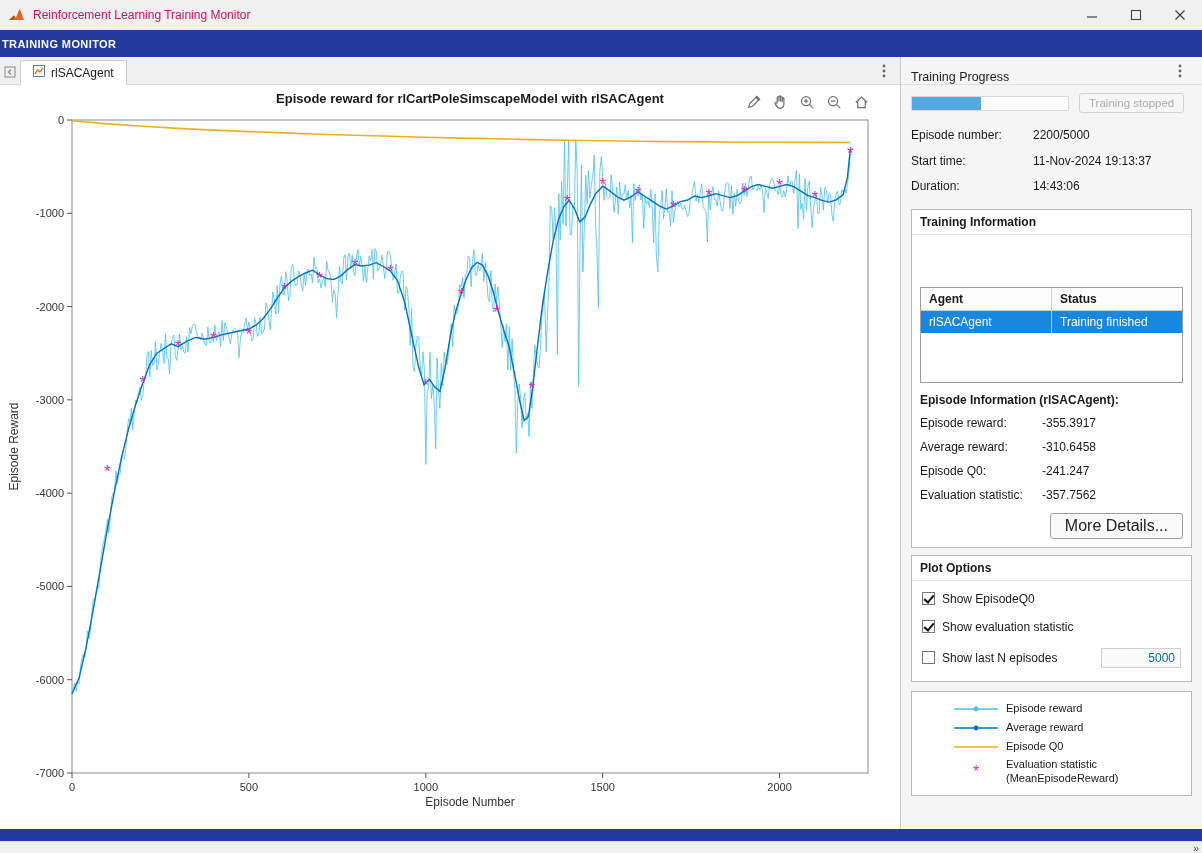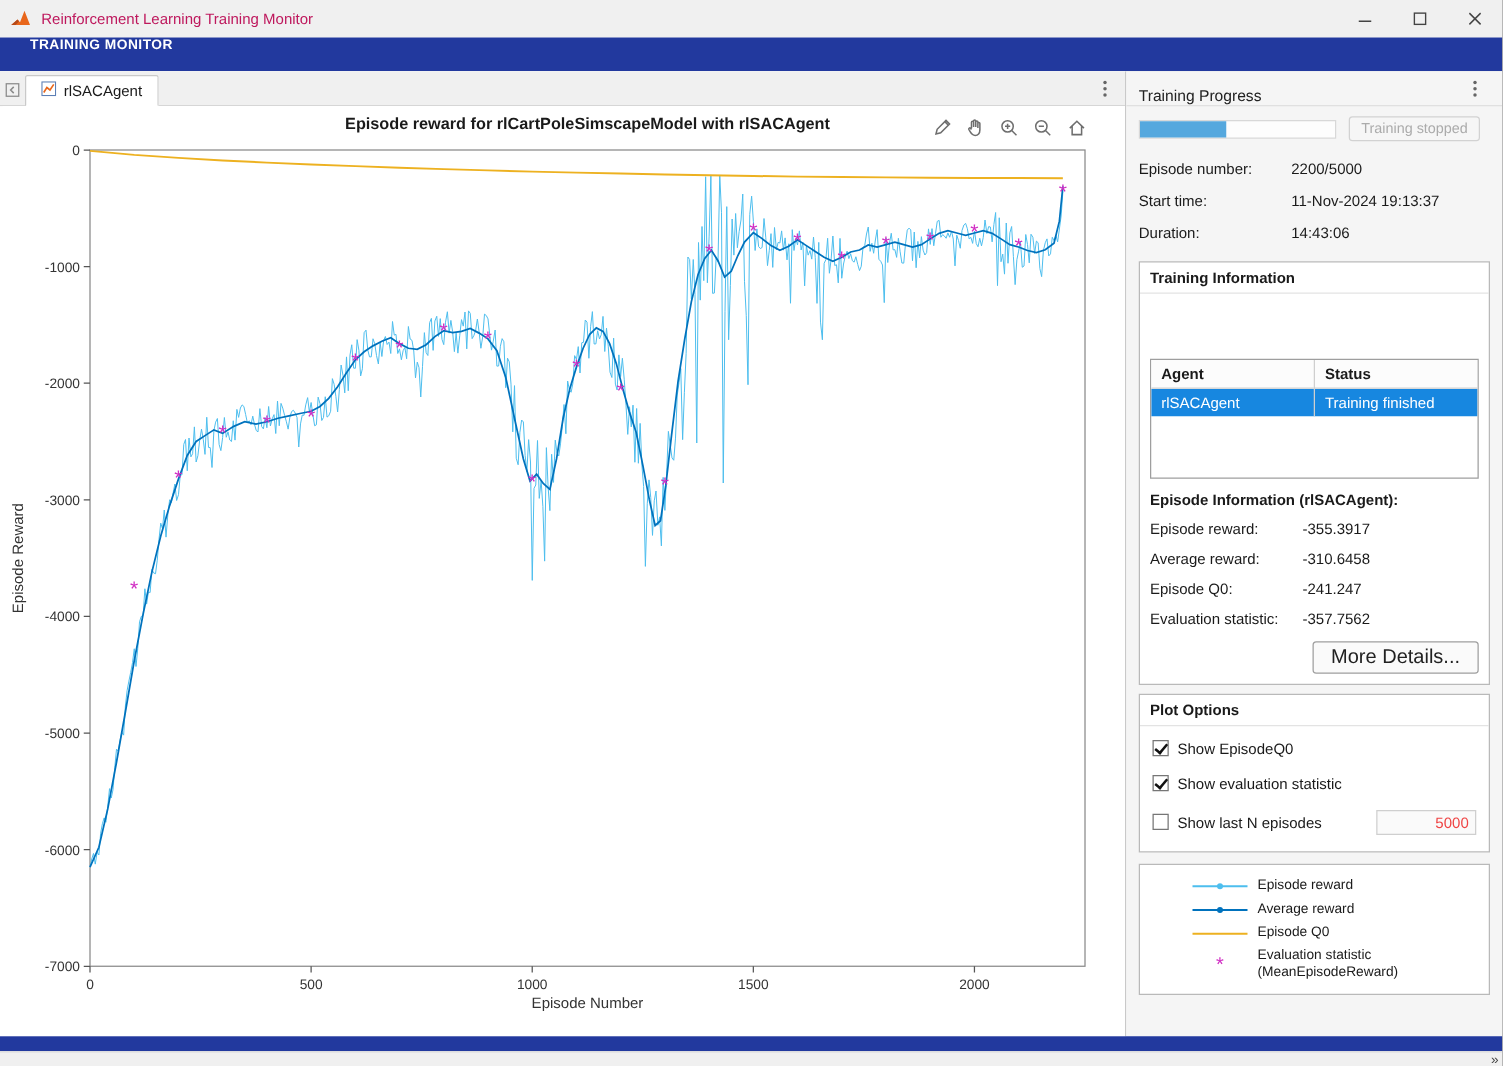--- a/index.html
+++ b/index.html
@@ -20,7 +20,7 @@
   .win-btn{width:44px;height:100%;display:flex;align-items:center;justify-content:center;cursor:default;}
 
   
-  .toolstrip{height:27px;background:var(--strip);display:flex;padding-left:24px;flex:0 0 auto;}
+  .toolstrip{height:27px;background:var(--strip);display:flex;align-items:center;padding-left:2px;flex:0 0 auto;}
   .toolstrip .tstab{color:#fff;font-size:11px;font-weight:bold;letter-spacing:.4px;}
 
   

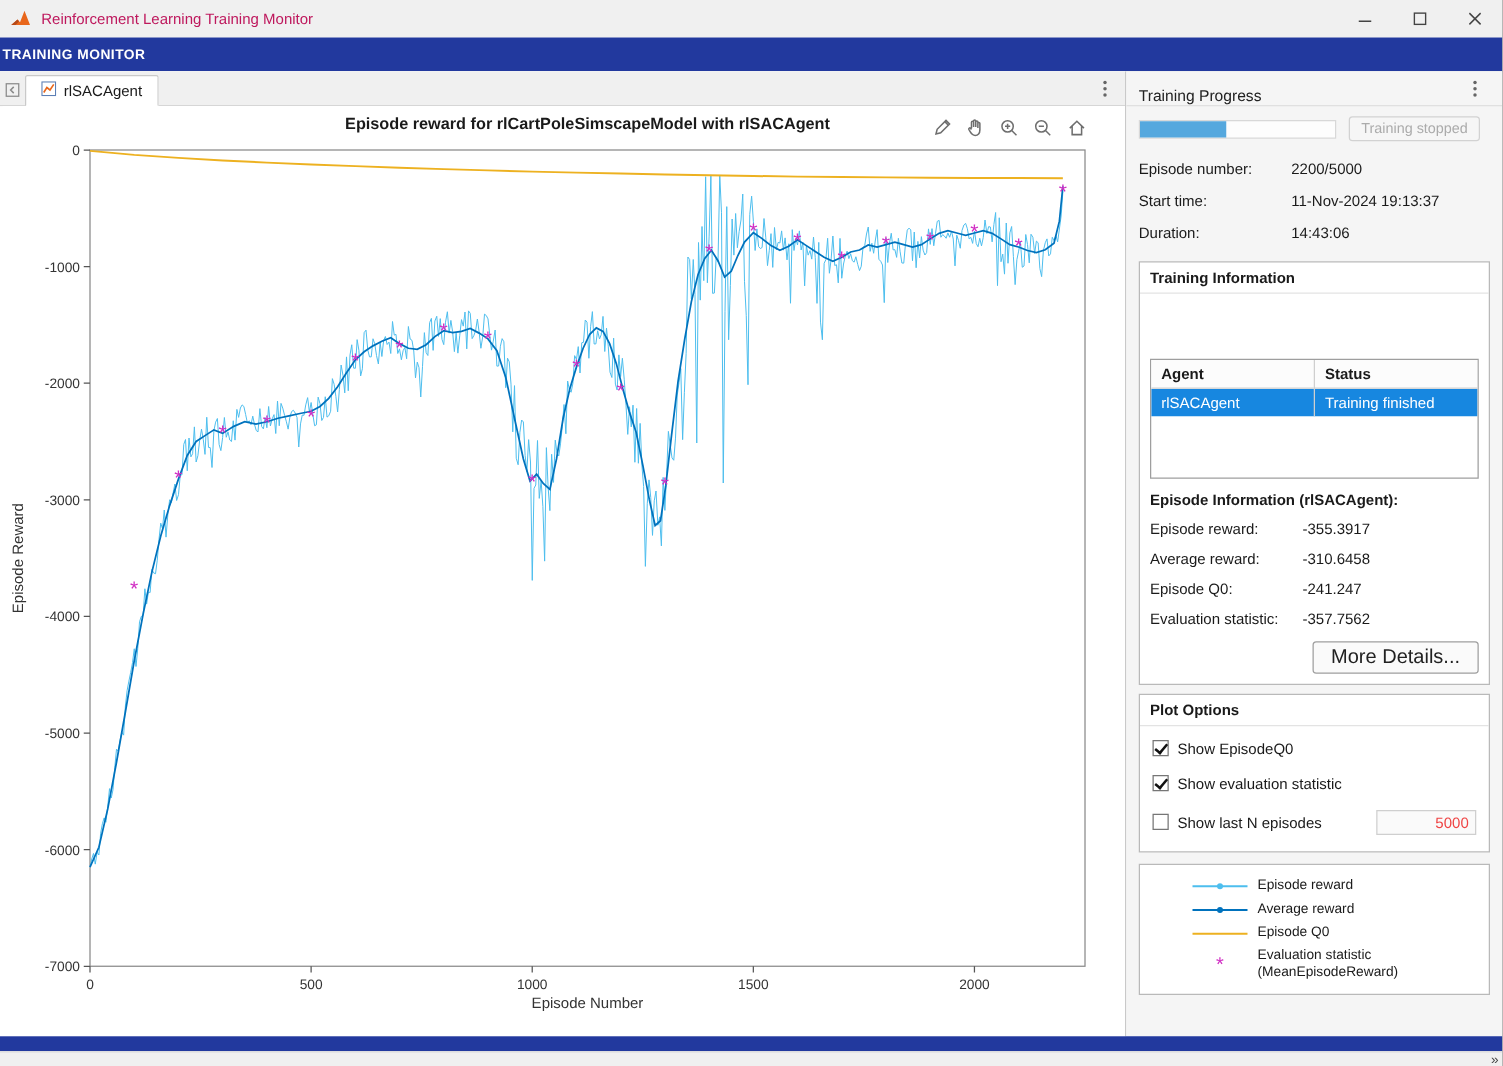--- a/index.html
+++ b/index.html
@@ -73,7 +73,7 @@
   .opt-row{display:flex;align-items:center;gap:7px;padding:7px 8px;}
   .cb{width:13px;height:13px;border:1px solid #767676;background:#fff;position:relative;flex:0 0 auto;}
   .cb.checked::after{content:"";position:absolute;left:3px;top:0px;width:4px;height:8px;border-right:2px solid #111;border-bottom:2px solid #111;transform:rotate(40deg);}
-  .n-input{margin-left:auto;width:80px;height:20px;border:1px solid #cfcfcf;background:#fafafa;color:#ef4444;text-align:right;font-family:"Liberation Sans",sans-serif;font-size:12px;padding:0 5px;}
+  .n-input{margin-left:auto;width:80px;height:20px;border:1px solid #cfcfcf;background:#fafafa;color:#0369a1;text-align:right;font-family:"Liberation Sans",sans-serif;font-size:12px;padding:0 5px;}
 
   .legend-box{background:#fff;border:1px solid #b9b9b9;margin:9px 10px 0 10px;padding:8px 0 8px 40px;}
   .legend-row{display:flex;align-items:center;gap:6px;padding:1.5px 0;}

